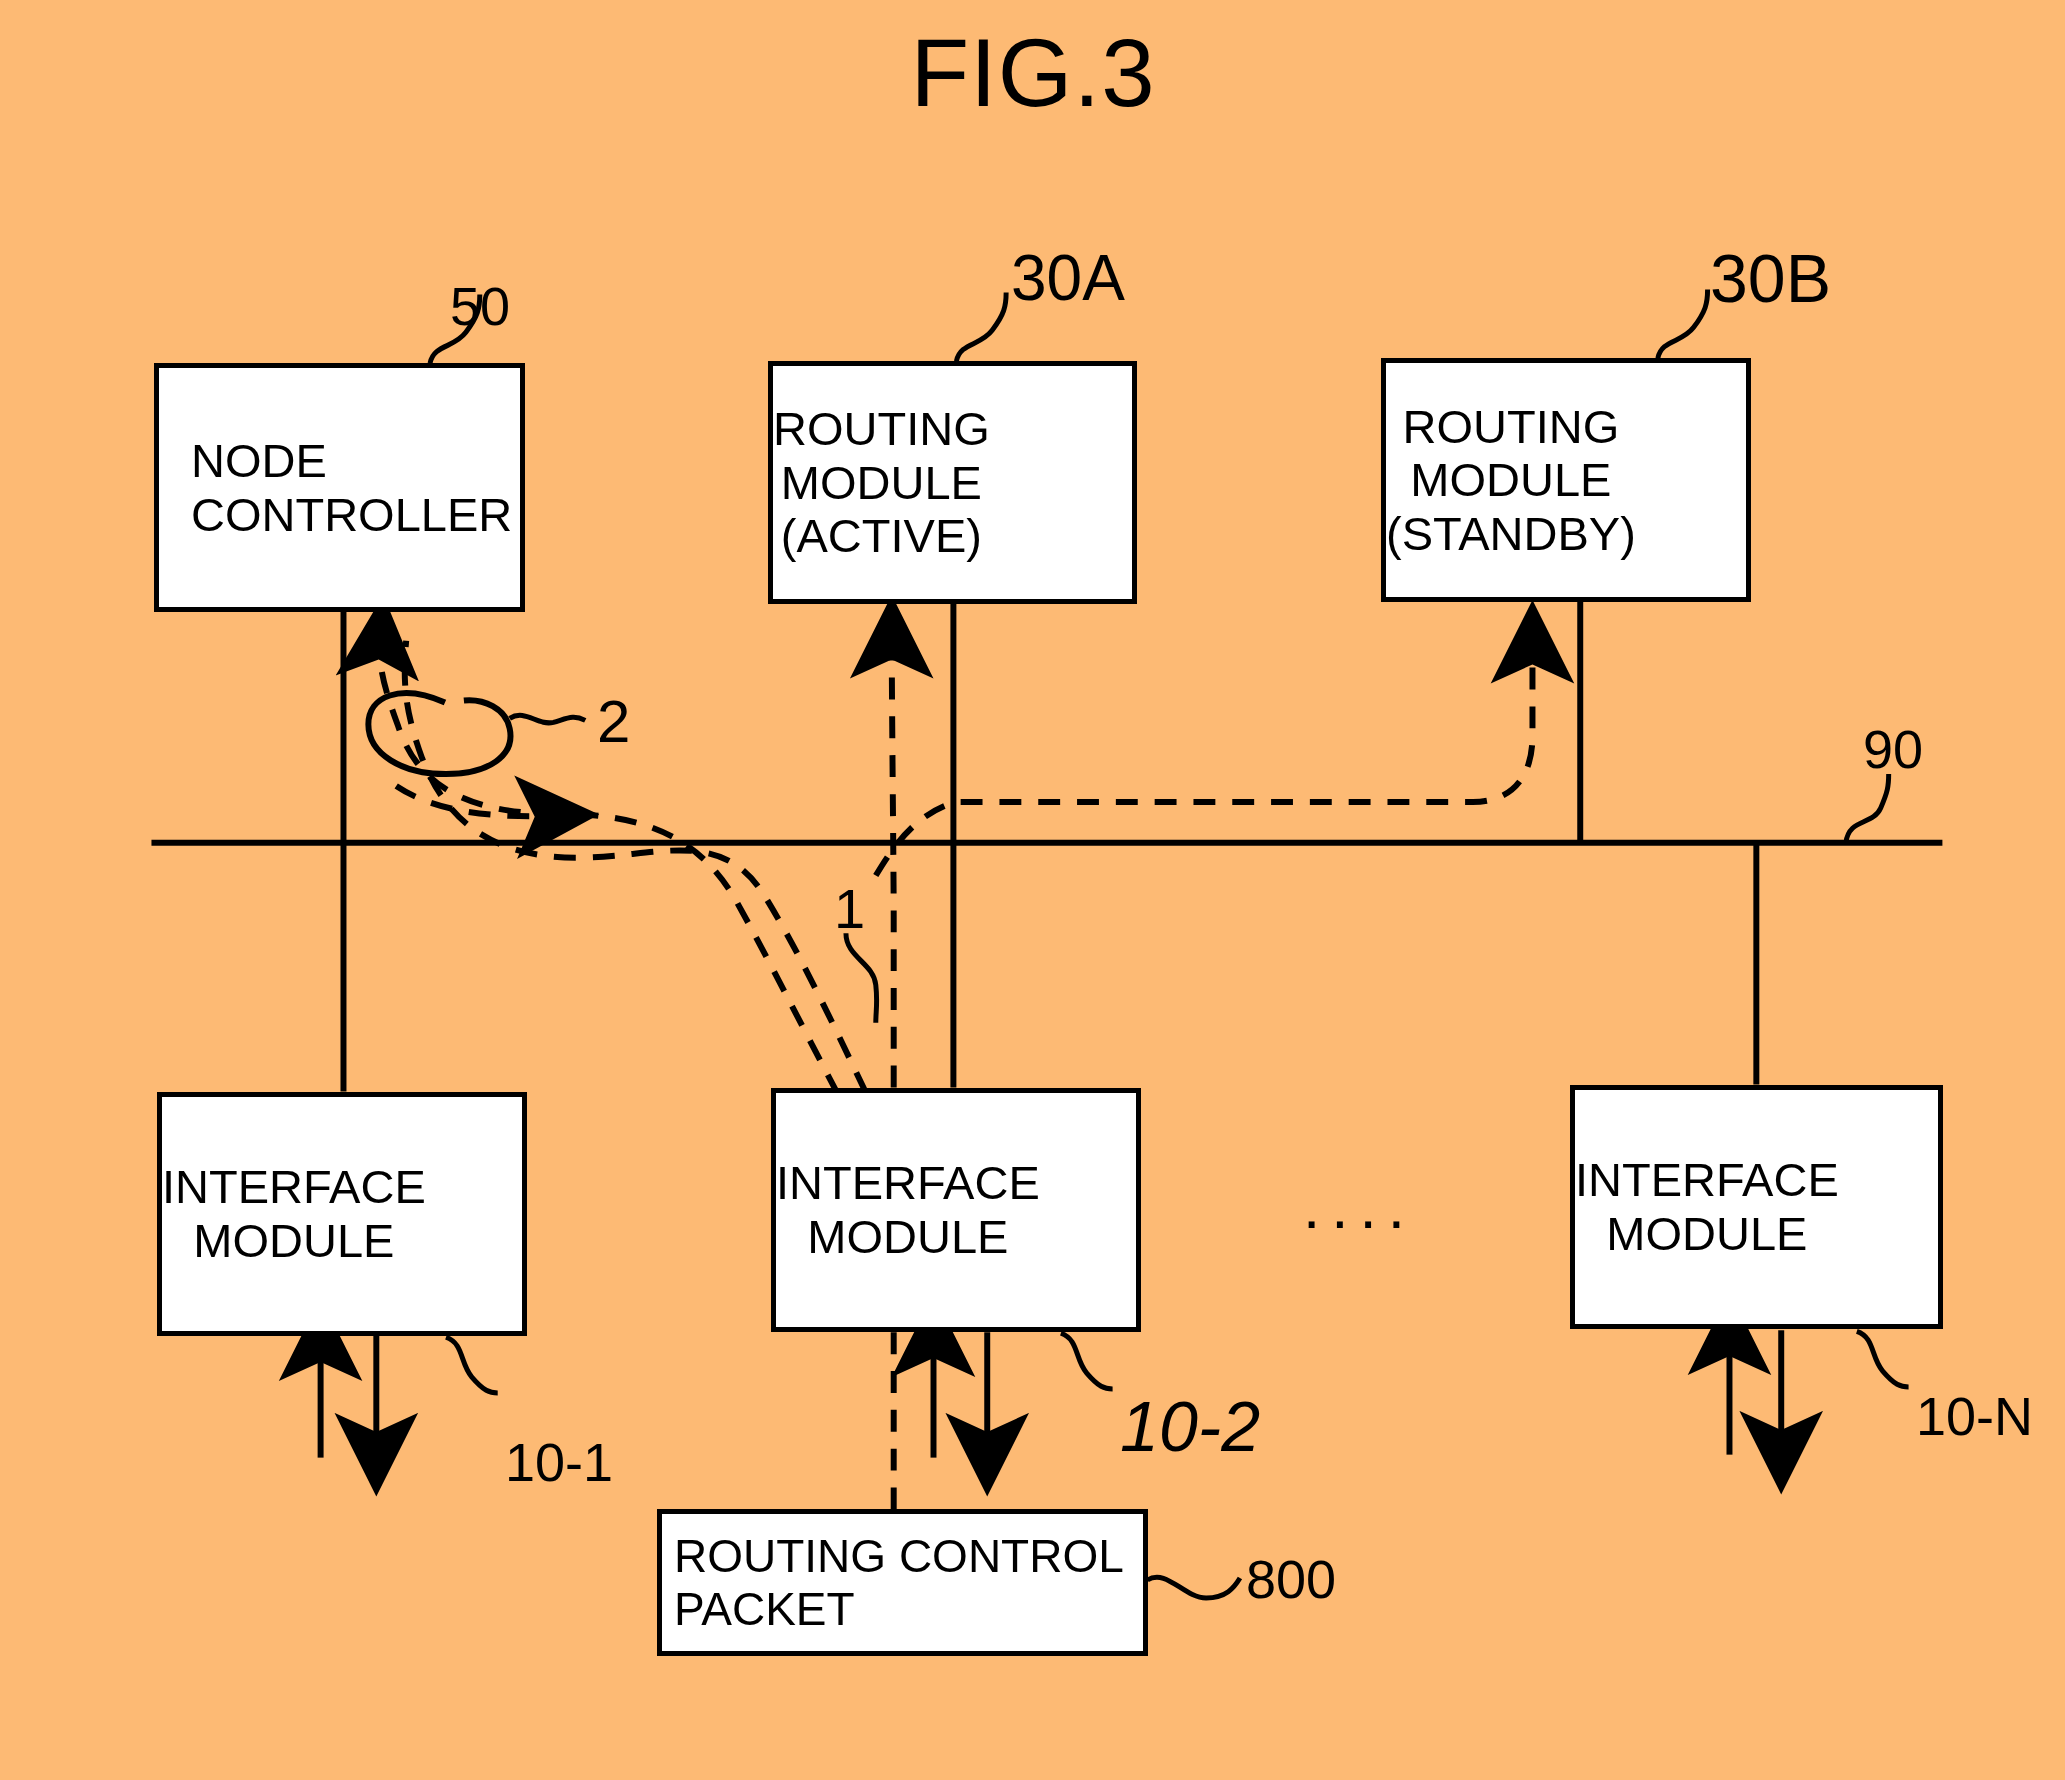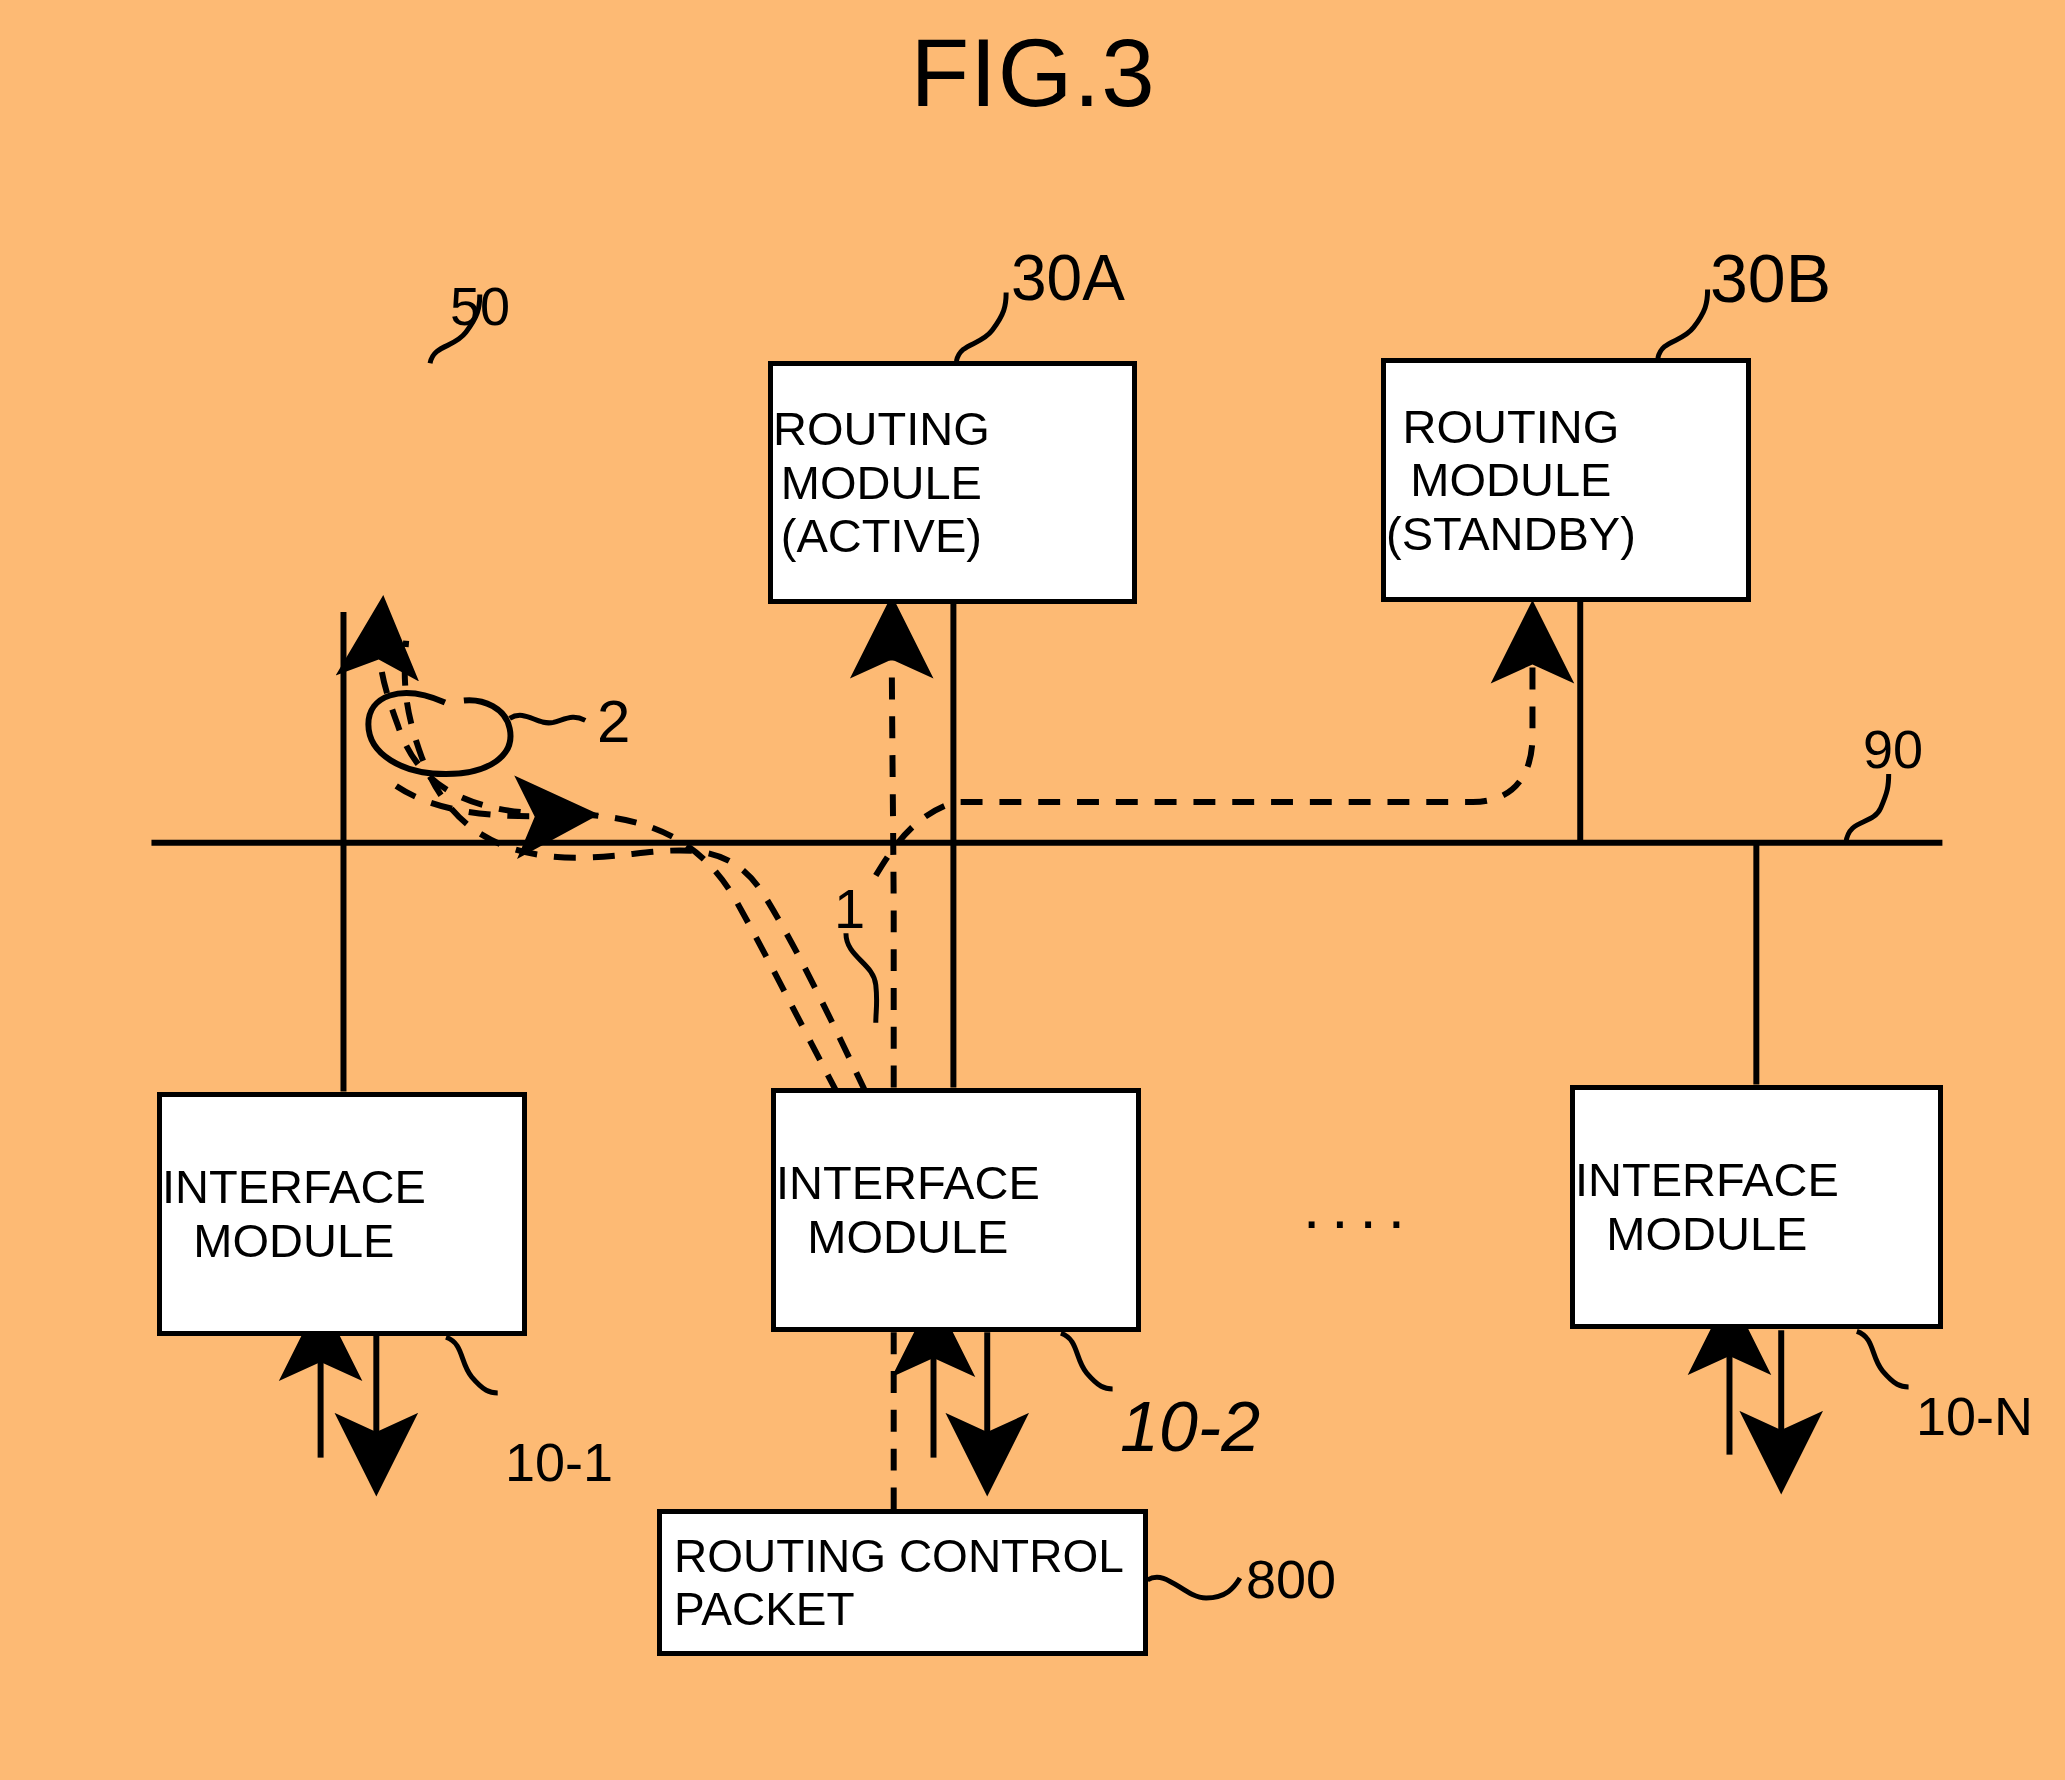--- a/index.html
+++ b/index.html
@@ -131,6 +131,10 @@
     <path d="M1153,1588 C1172,1576 1190,1606 1212,1606 C1232,1606 1240,1596 1246,1586" fill="none" stroke="#000000" stroke-width="5"></path>
   </svg>
 
+  <div class="box leftish" style="left:154px; top:363px; width:371px; height:249px;">
+    <span>NODE
+CONTROLLER</span>
+  </div>
 
   <div class="box centered" style="left:768px; top:361px; width:369px; height:243px;">
     <span>ROUTING

